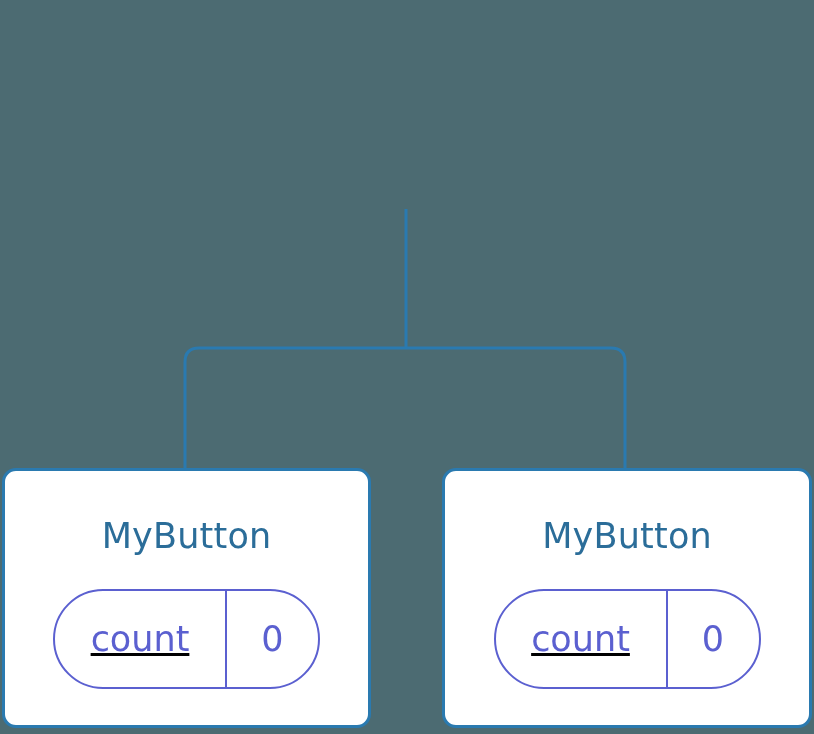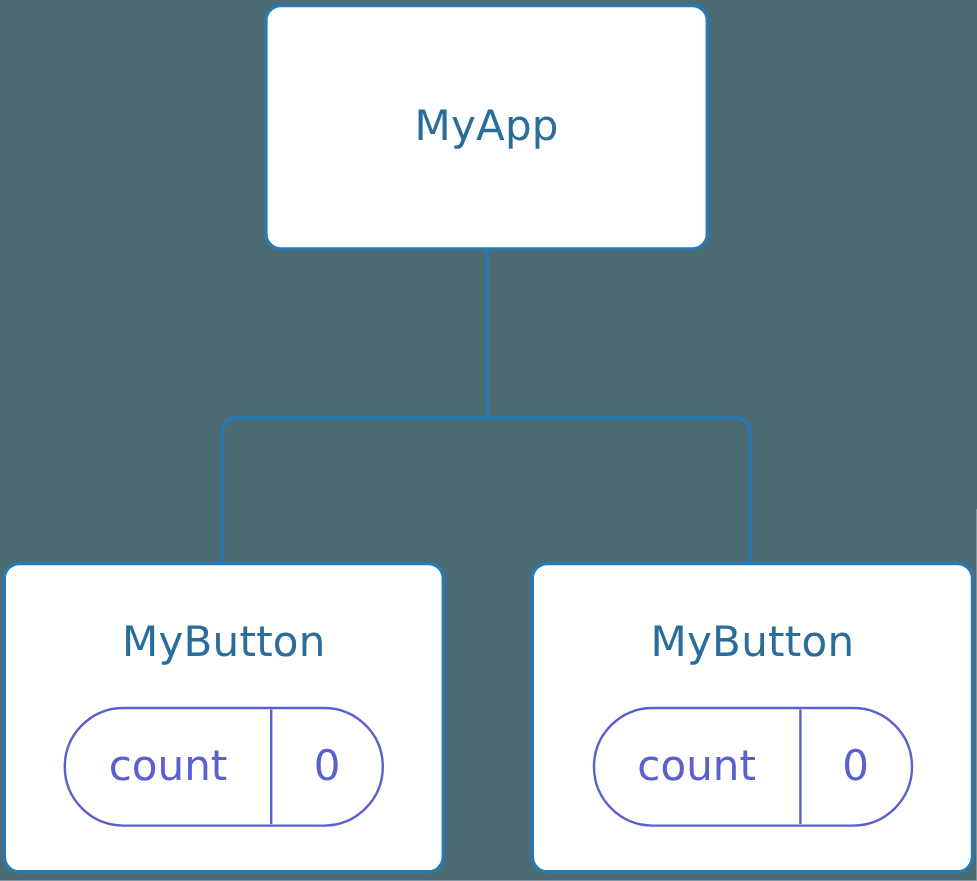--- a/index.html
+++ b/index.html
@@ -120,9 +120,6 @@
     <path d="M406,348 L611,348 Q625,348 625,362 L625,470" stroke="#2a7ab0" stroke-width="3" fill="none" stroke-linecap="butt"></path>
   </svg>
 
-  <div class="node" id="node-root">
-    <span class="node-title">MyApp</span>
-  </div>
 
   <div class="node node-leaf" id="node-leaf-left">
     <span class="node-title">MyButton</span>

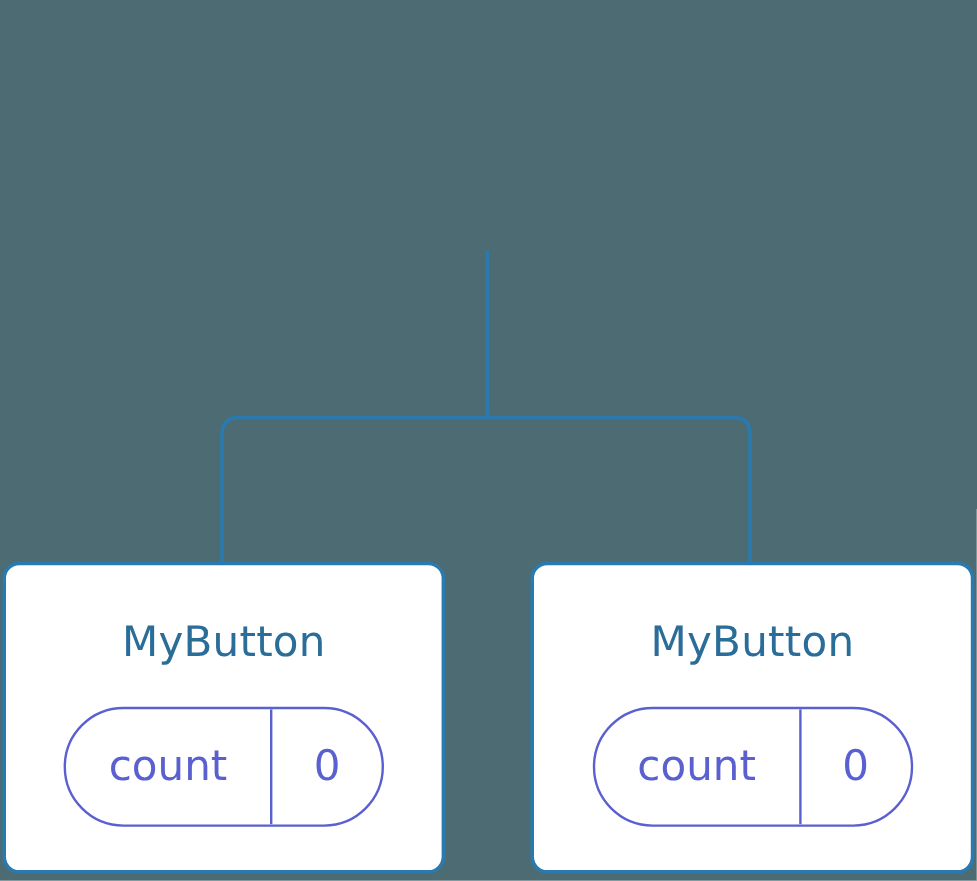--- a/index.html
+++ b/index.html
@@ -91,6 +91,7 @@
     justify-content: center;
     border-right: 2px solid #5b60d0;
     box-sizing: border-box;
+    text-decoration: underline;
   }
   .pill-val {
     flex: 1 1 auto;

